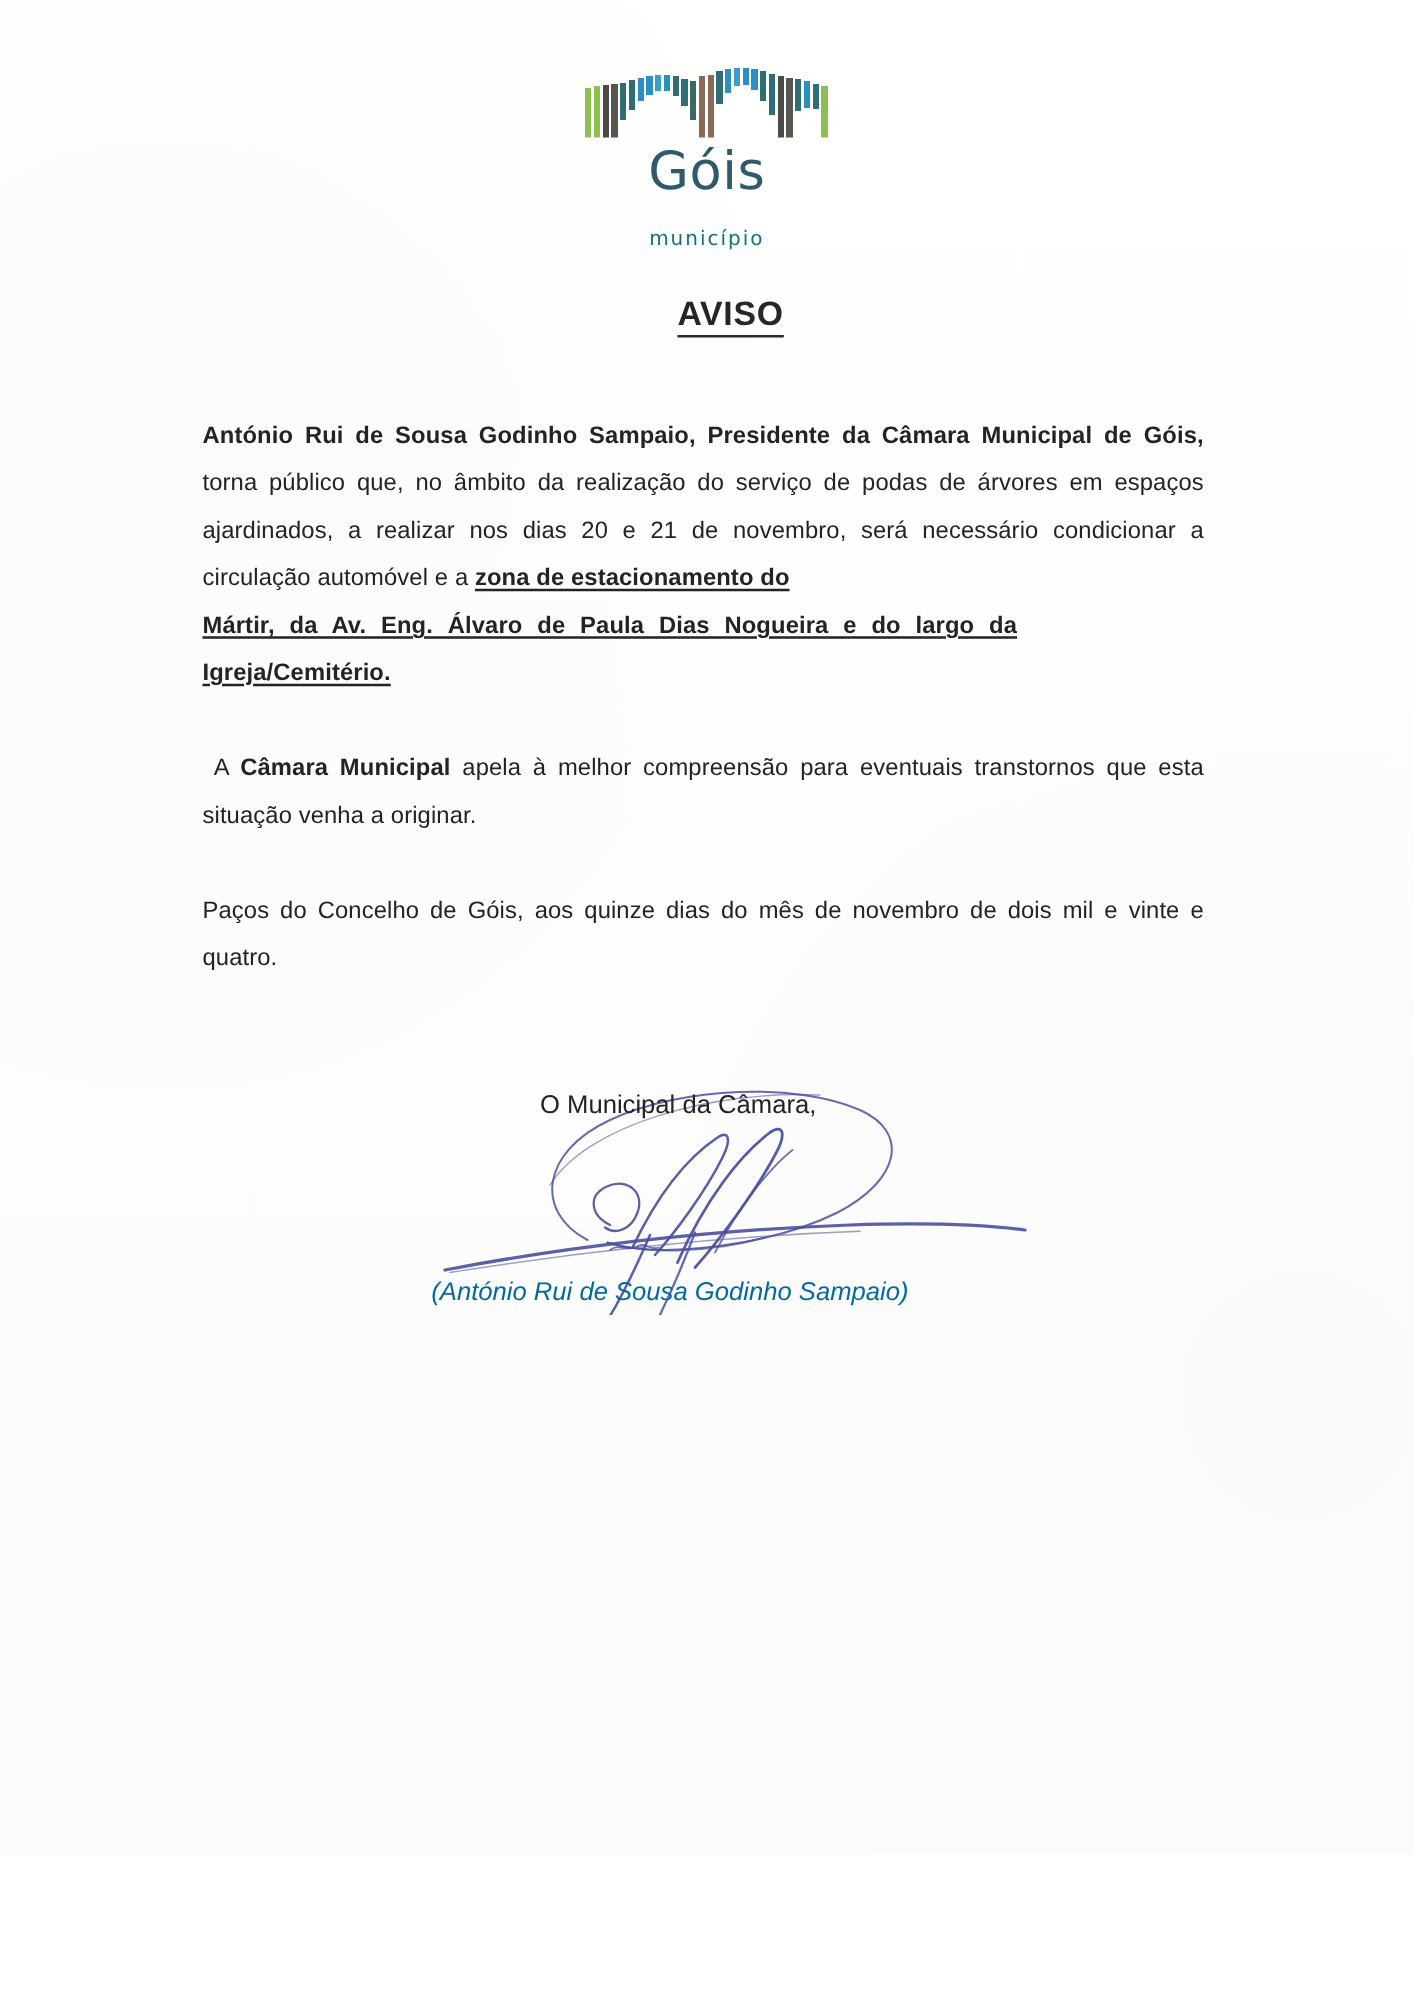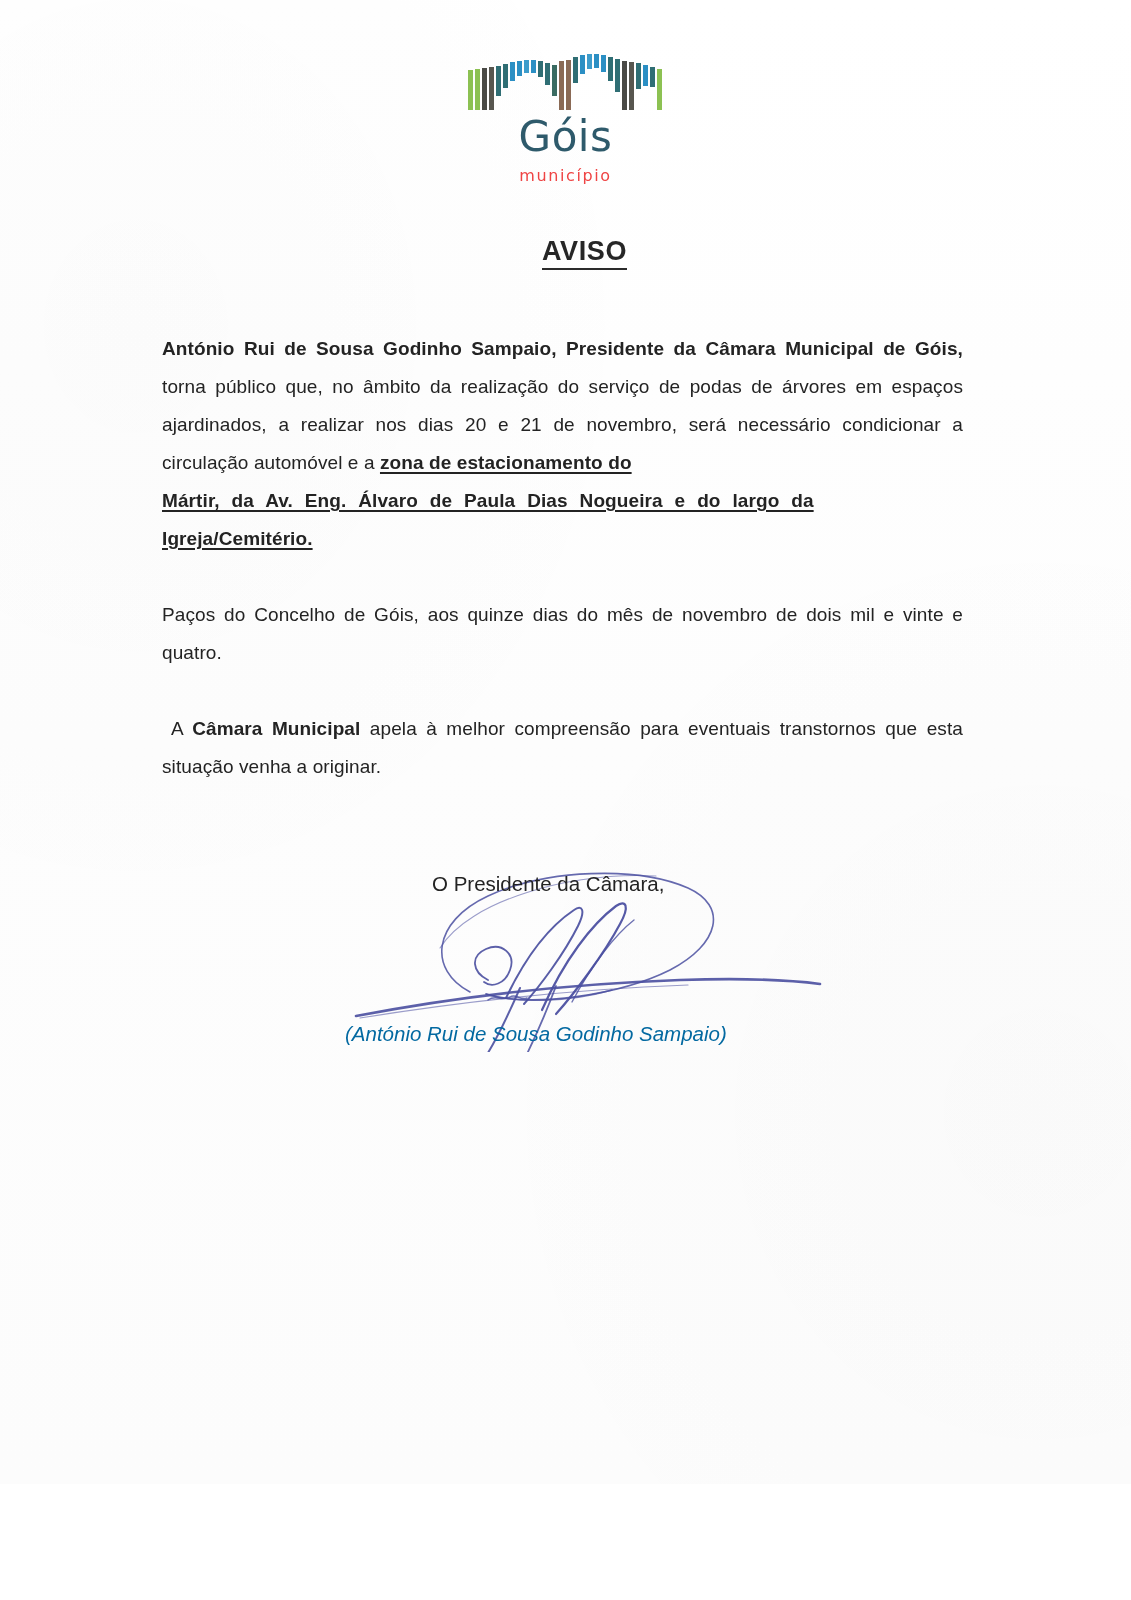--- a/index.html
+++ b/index.html
@@ -62,9 +62,9 @@
     font-size: 16px;
     font-weight: 400;
     letter-spacing: 1.6px;
-    color: #ef4444;
+    color: #0f766e;
     line-height: 1;
-    margin-top: 10px;
+    margin-top: 25px;
   }
 
   

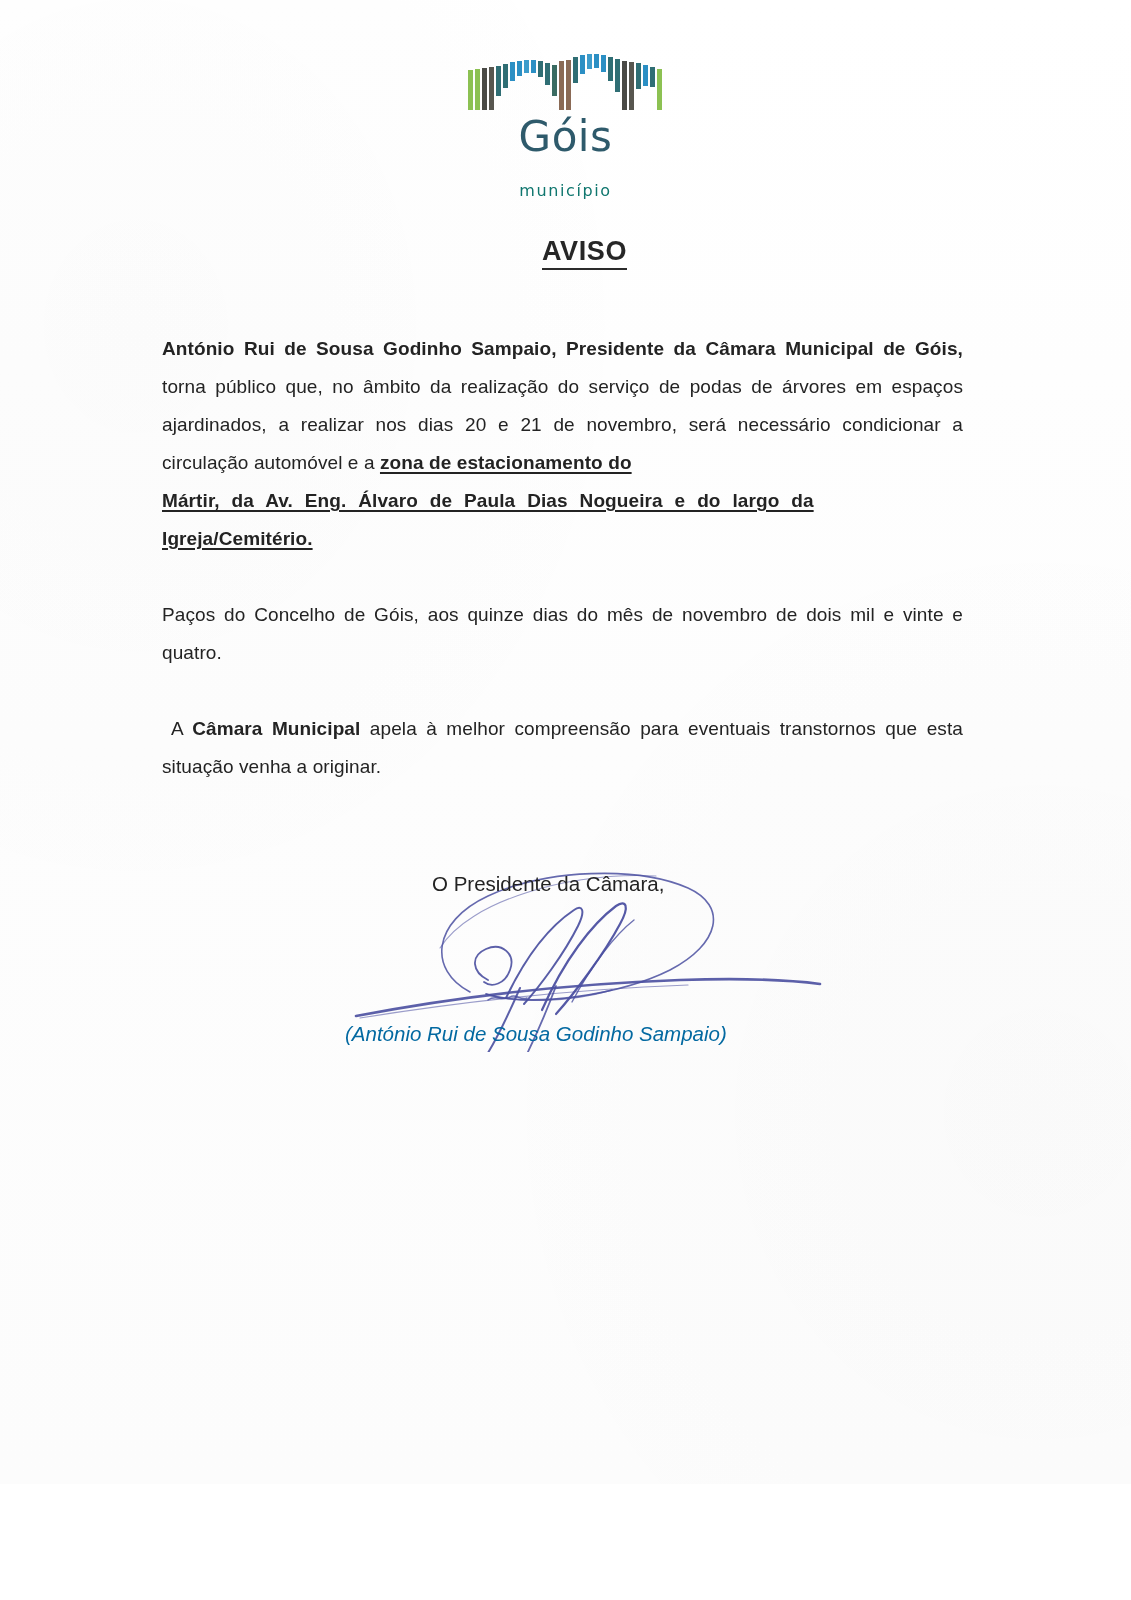--- a/index.html
+++ b/index.html
@@ -217,9 +217,9 @@
 
       <p class="para p1"><span class="b">António Rui de Sousa Godinho Sampaio, Presidente da Câmara Municipal de Góis,</span><span> torna público que, no âmbito da realização do serviço de podas de árvores em espaços ajardinados, a realizar nos dias 20 e 21 de novembro, será necessário condicionar a circulação automóvel e a</span> <span class="bu">zona de estacionamento do</span> <span class="addr-line">Mártir, da Av. Eng. Álvaro de Paula Dias Nogueira e do largo da</span><span class="bu">Igreja/Cemitério.</span></p>
 
+      <p class="para p2"><span>A </span><span class="b">Câmara Municipal</span><span> apela à melhor compreensão para eventuais transtornos que esta situação venha a originar.</span></p>
+
       <p class="para p3">Paços do Concelho de Góis, aos quinze dias do mês de novembro de dois mil e vinte e quatro.</p>
-
-      <p class="para p2"><span>A </span><span class="b">Câmara Municipal</span><span> apela à melhor compreensão para eventuais transtornos que esta situação venha a originar.</span></p>
 
     </div>
 

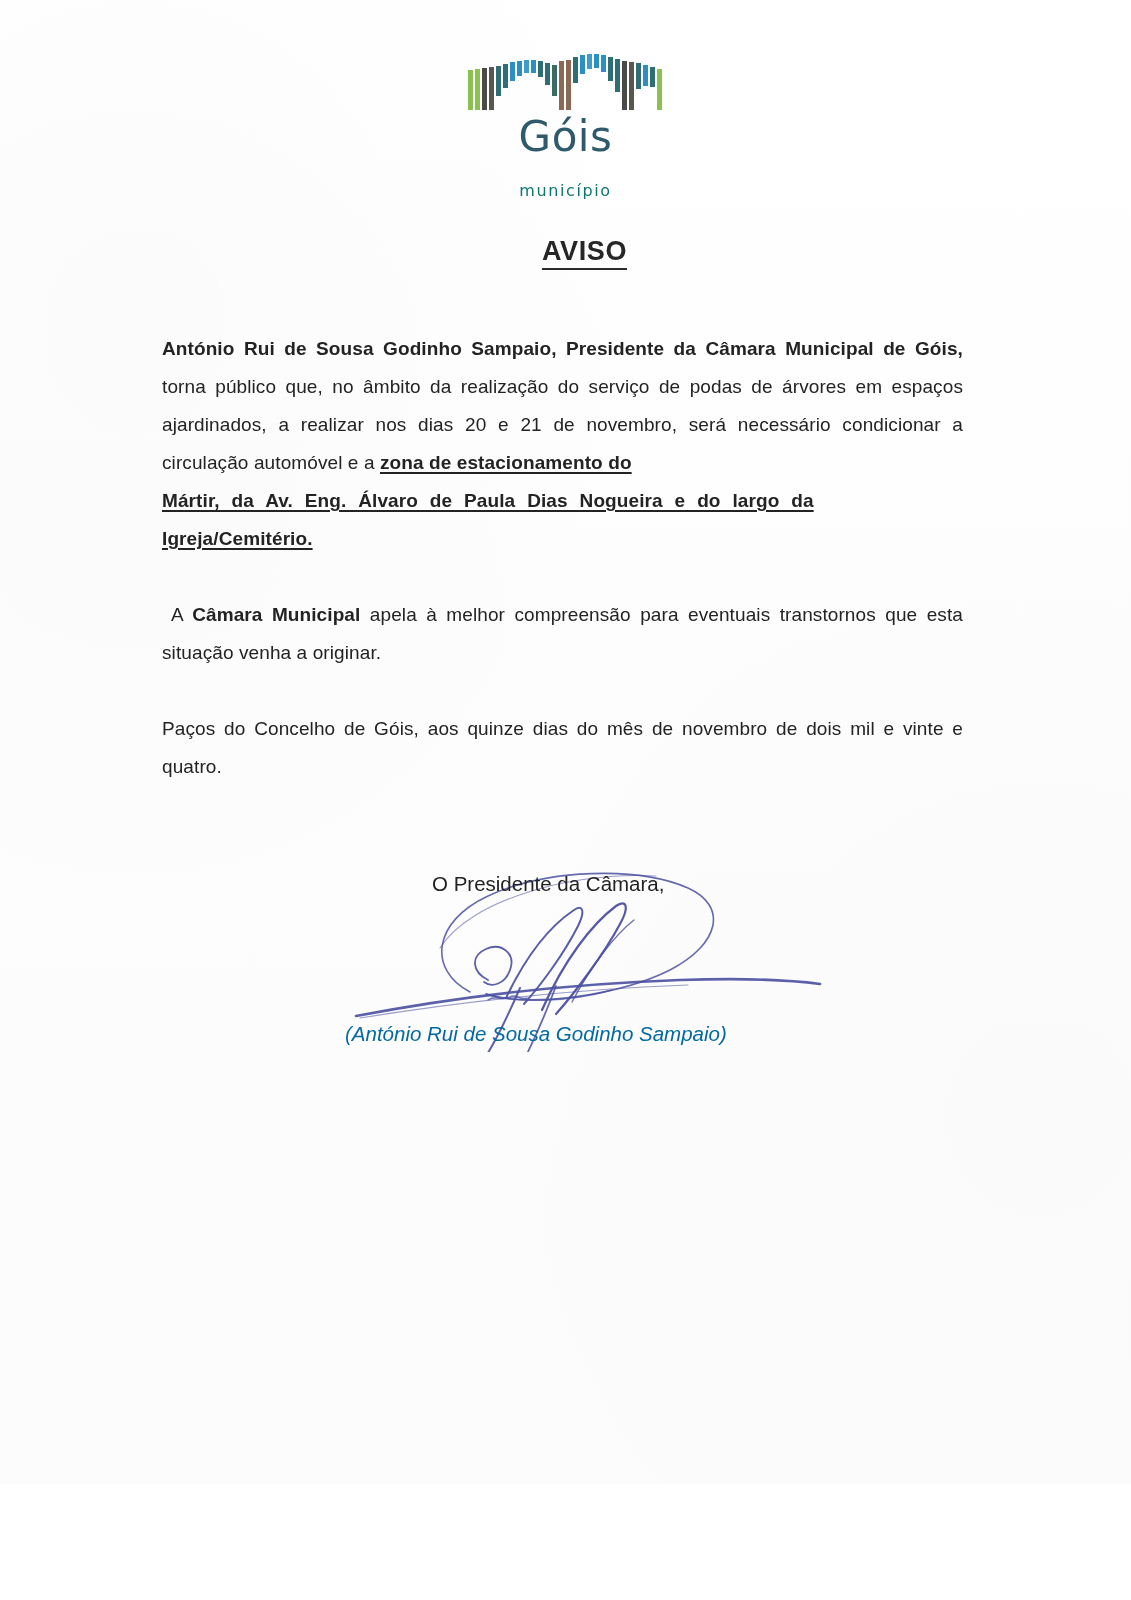--- a/index.html
+++ b/index.html
@@ -225,7 +225,7 @@
 
     <div class="sig-block">
 
-      <div class="sig-title">O Presidente da Câmara,</div>
+      <div class="sig-title">O Municipal da Câmara,</div>
 
       <svg class="sig-ink" width="520" height="200" viewBox="0 0 520 200" aria-hidden="true">
         <g fill="none" stroke="#4a4fa0" stroke-linecap="round" stroke-linejoin="round">

